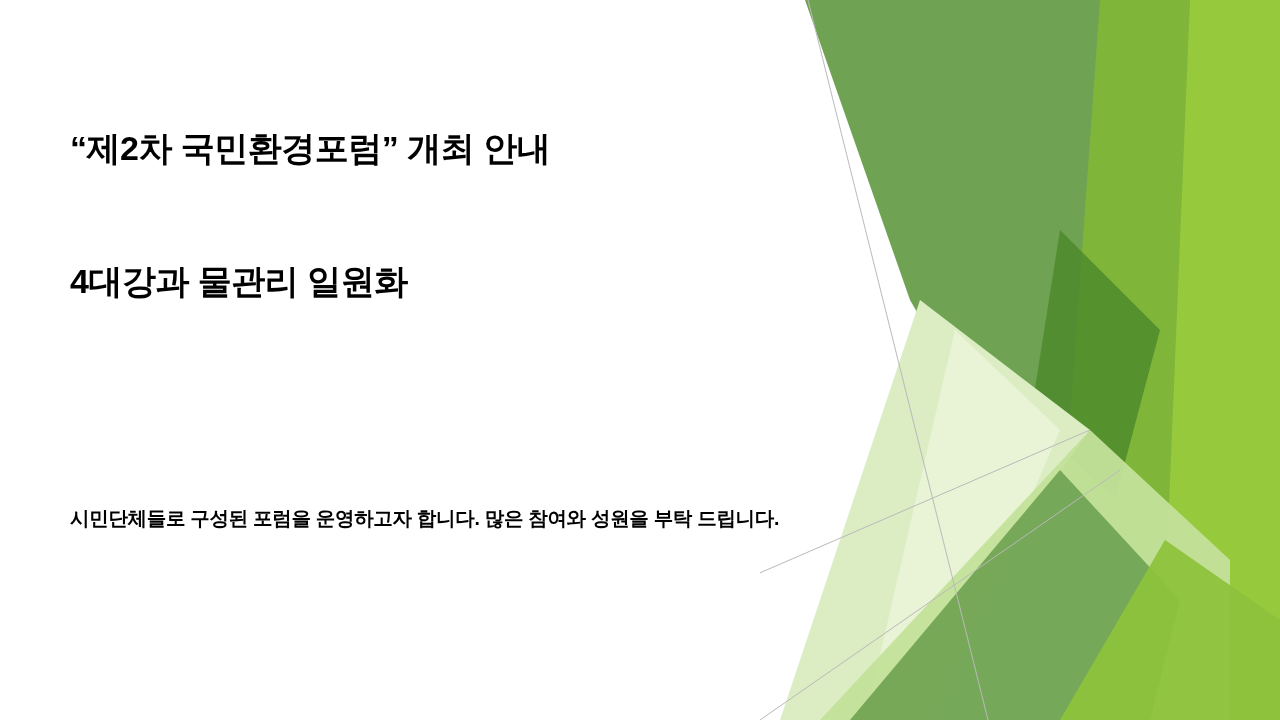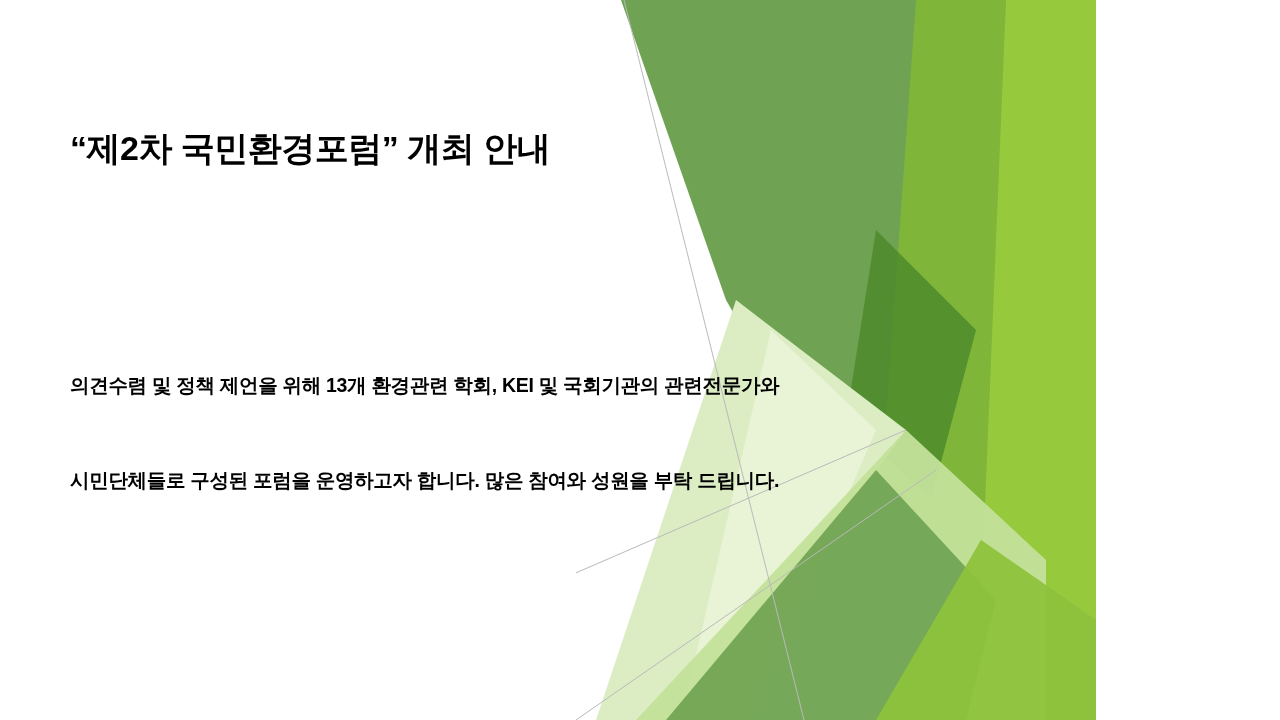--- a/index.html
+++ b/index.html
@@ -18,7 +18,7 @@
 
   #slide {
     position: relative;
-    width: 1096px;
+    width: 1280px;
     height: 720px;
     background: #ffffff;
     overflow: hidden;

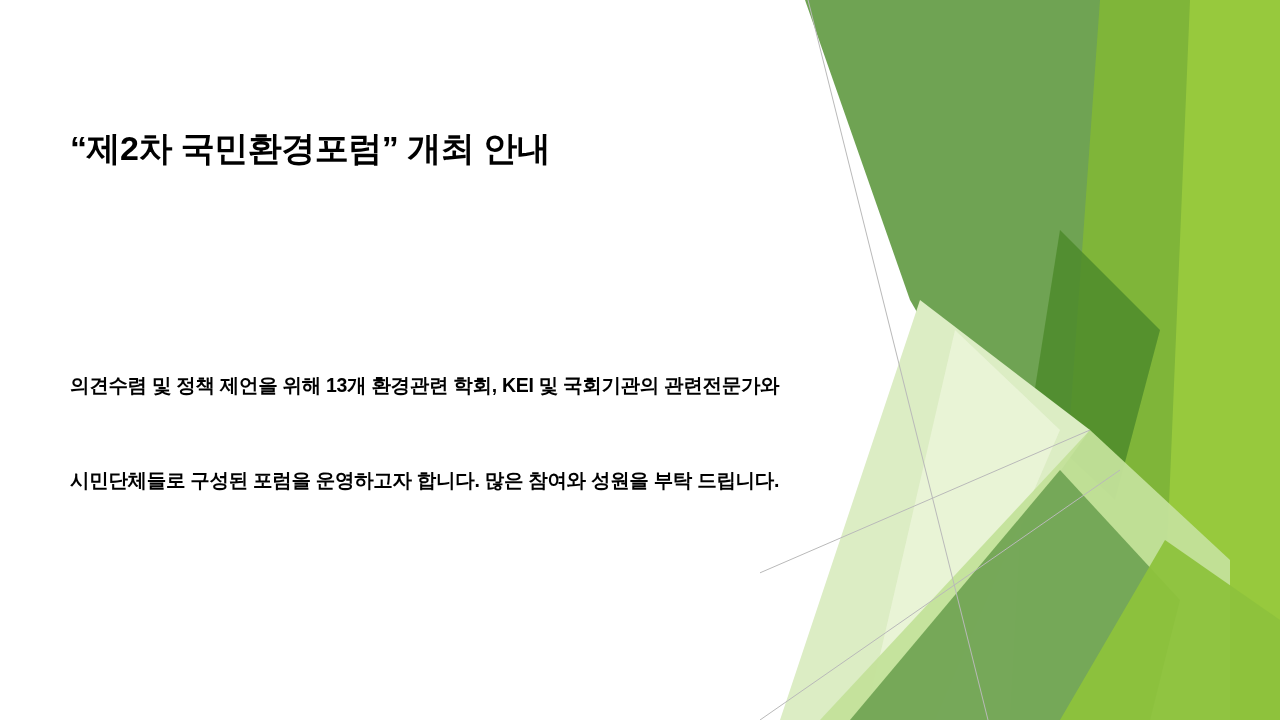--- a/index.html
+++ b/index.html
@@ -104,6 +104,7 @@
 
     <div class="title-block">
       <span class="title-line-1">“제2차 국민환경포럼” 개최 안내</span>
+      <span class="title-line-2">4대강과 물관리 일원화</span>
     </div>
 
     <div class="intro-block">

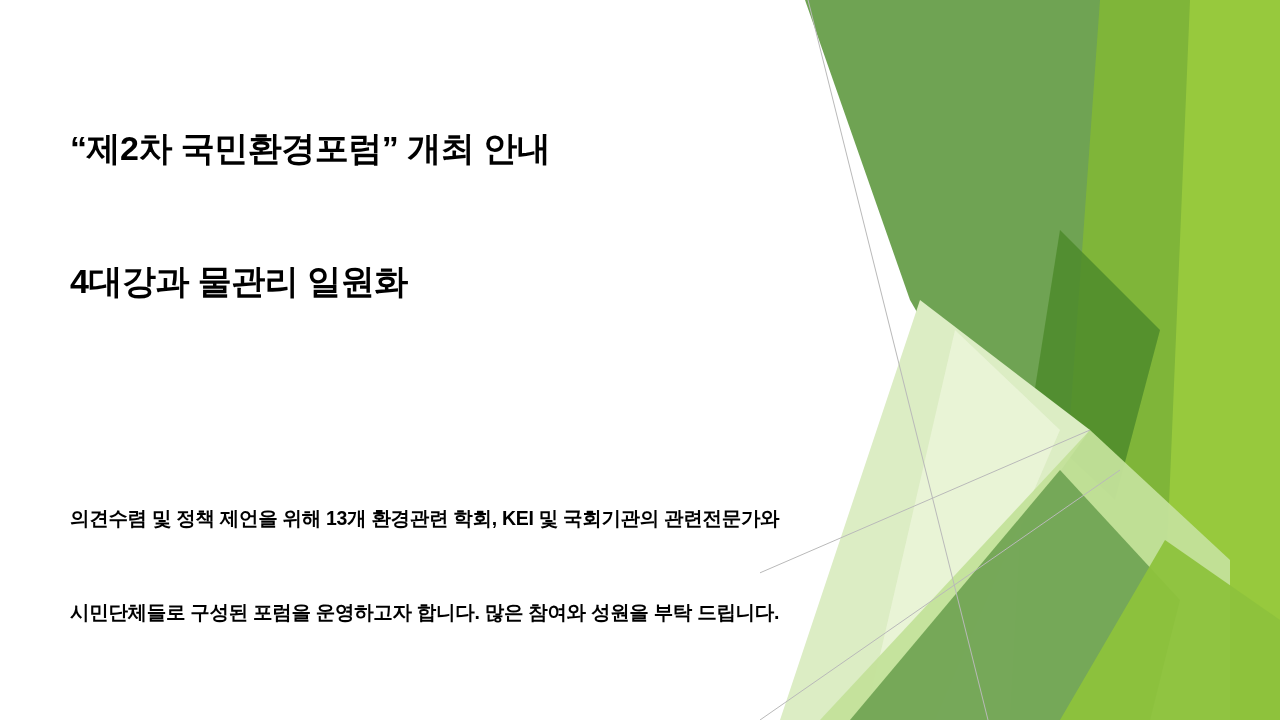--- a/index.html
+++ b/index.html
@@ -108,7 +108,6 @@
     </div>
 
     <div class="intro-block">
-      <span class="intro-line">의견수렴 및 정책 제언을 위해 13개 환경관련 학회, KEI 및 국회기관의 관련전문가와</span>
       <span class="intro-line">시민단체들로 구성된 포럼을 운영하고자 합니다. 많은 참여와 성원을 부탁 드립니다.</span>
     </div>
 

